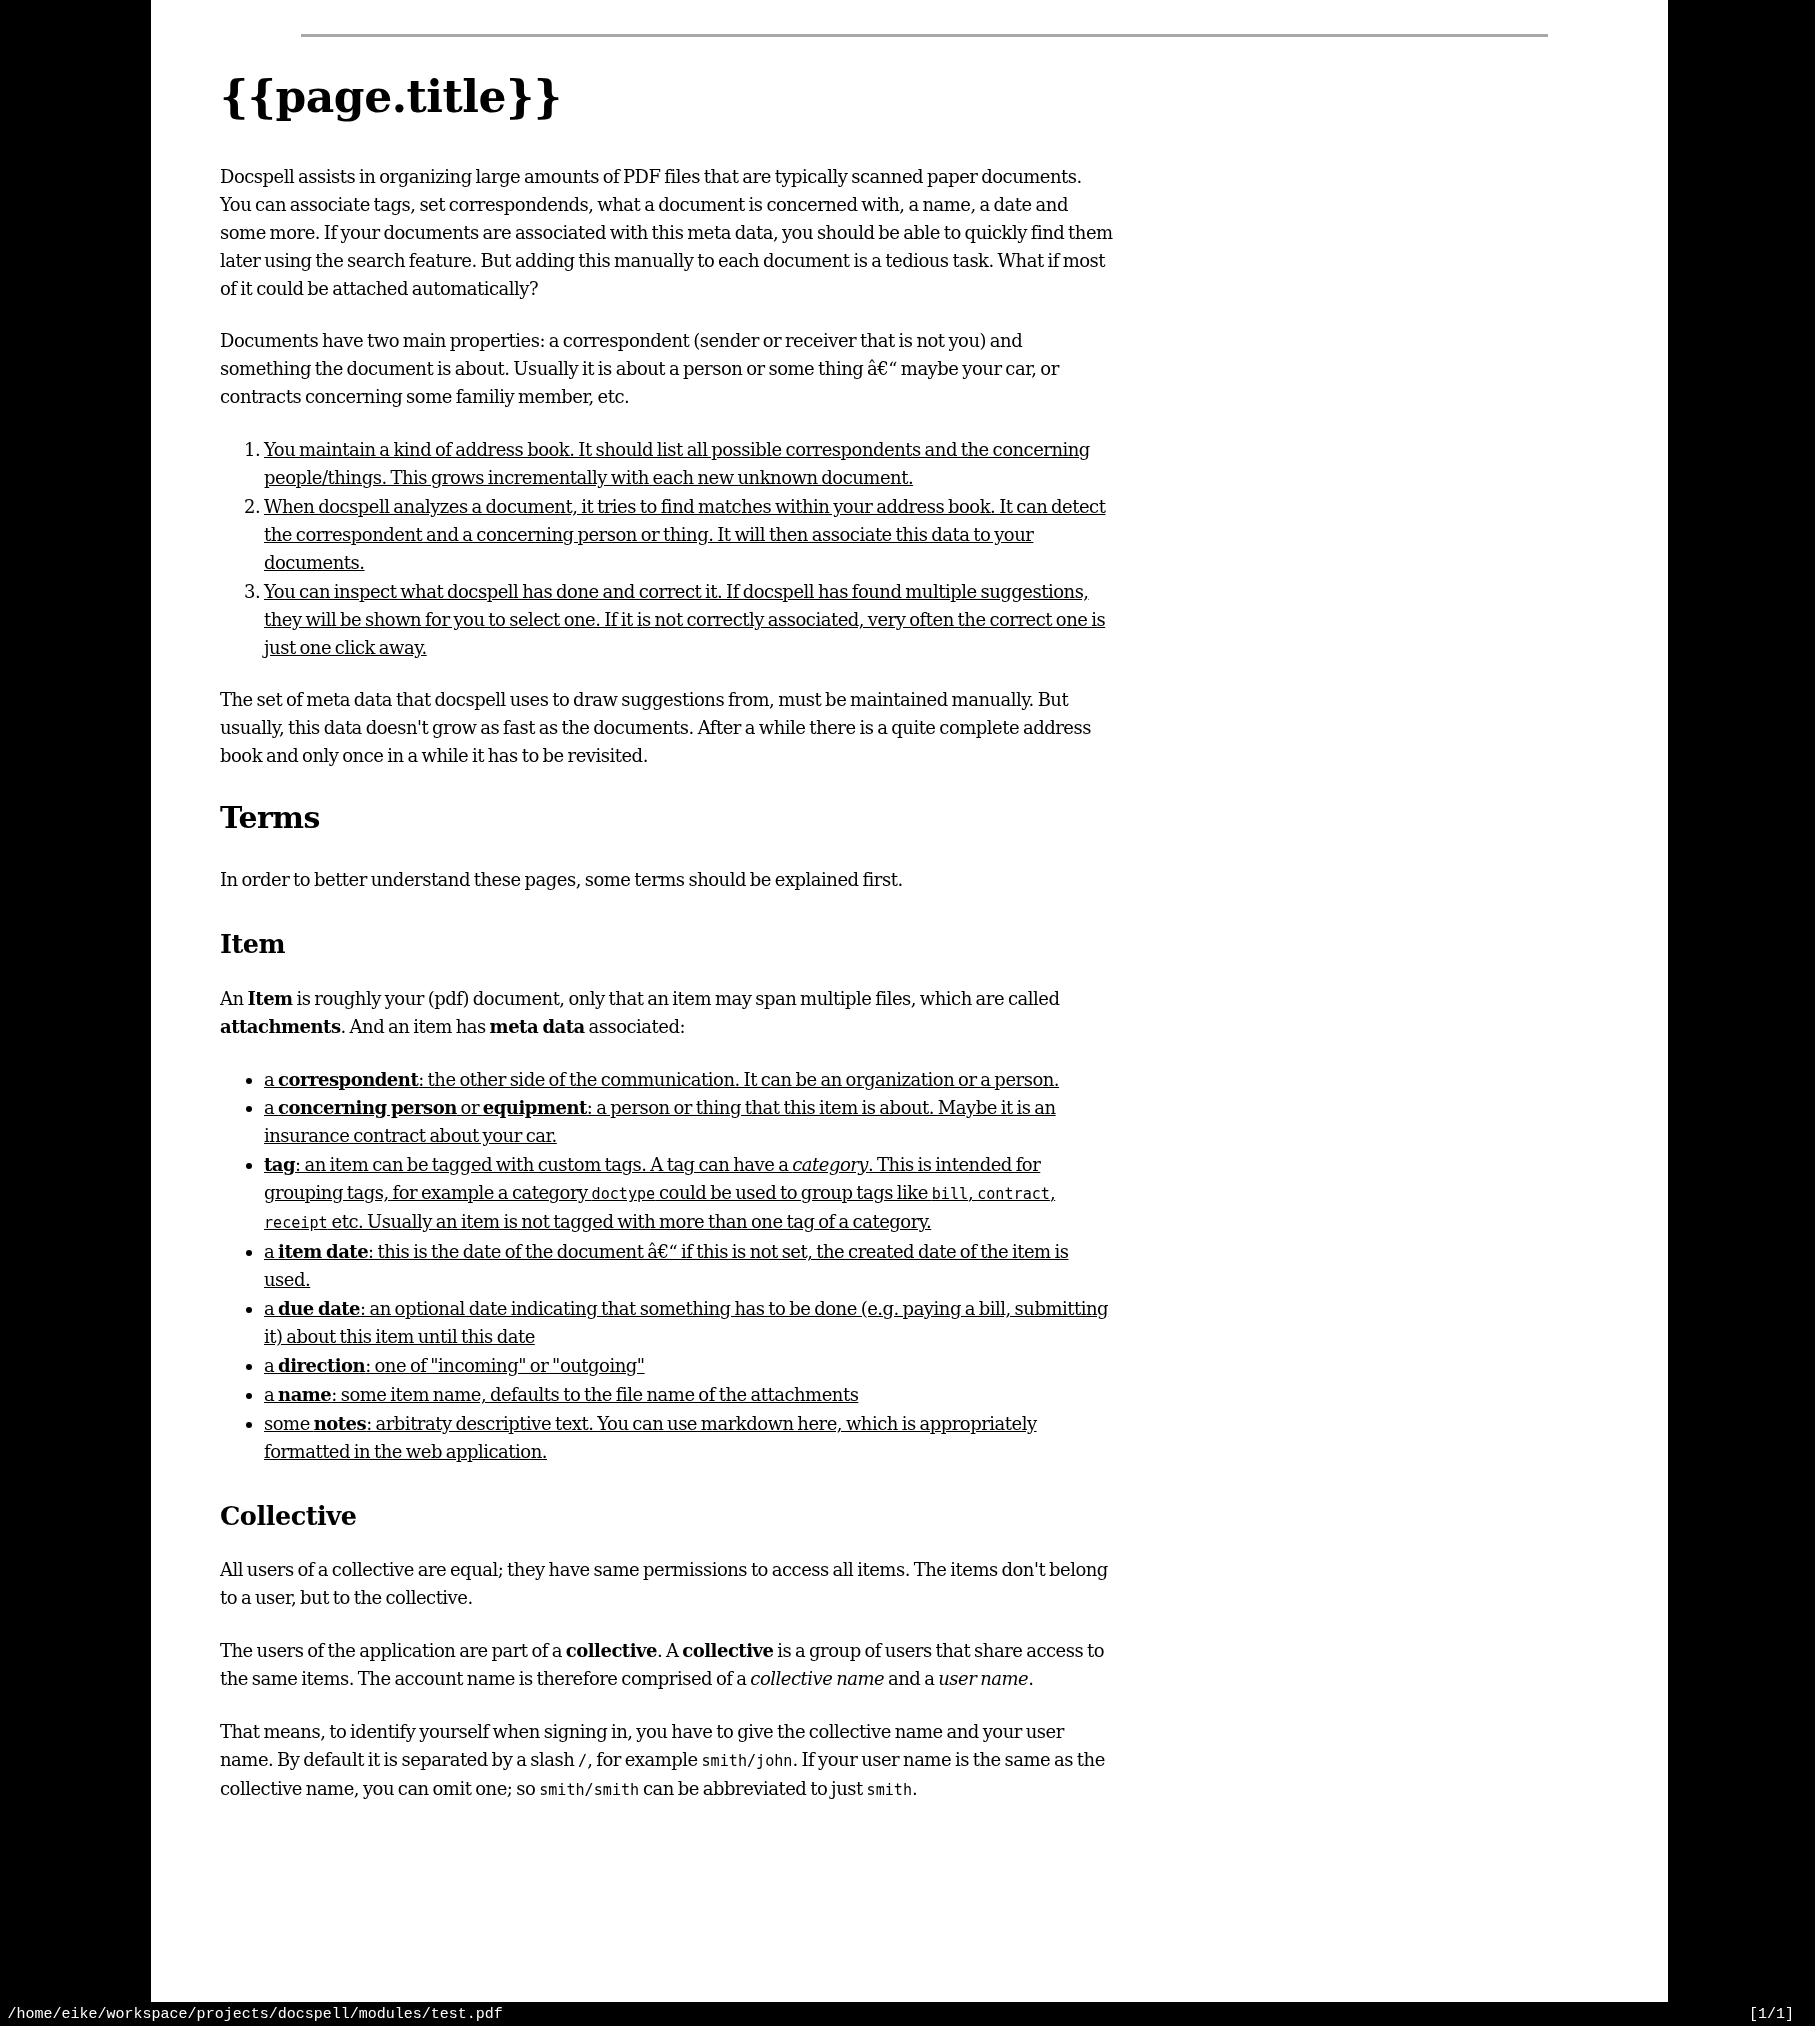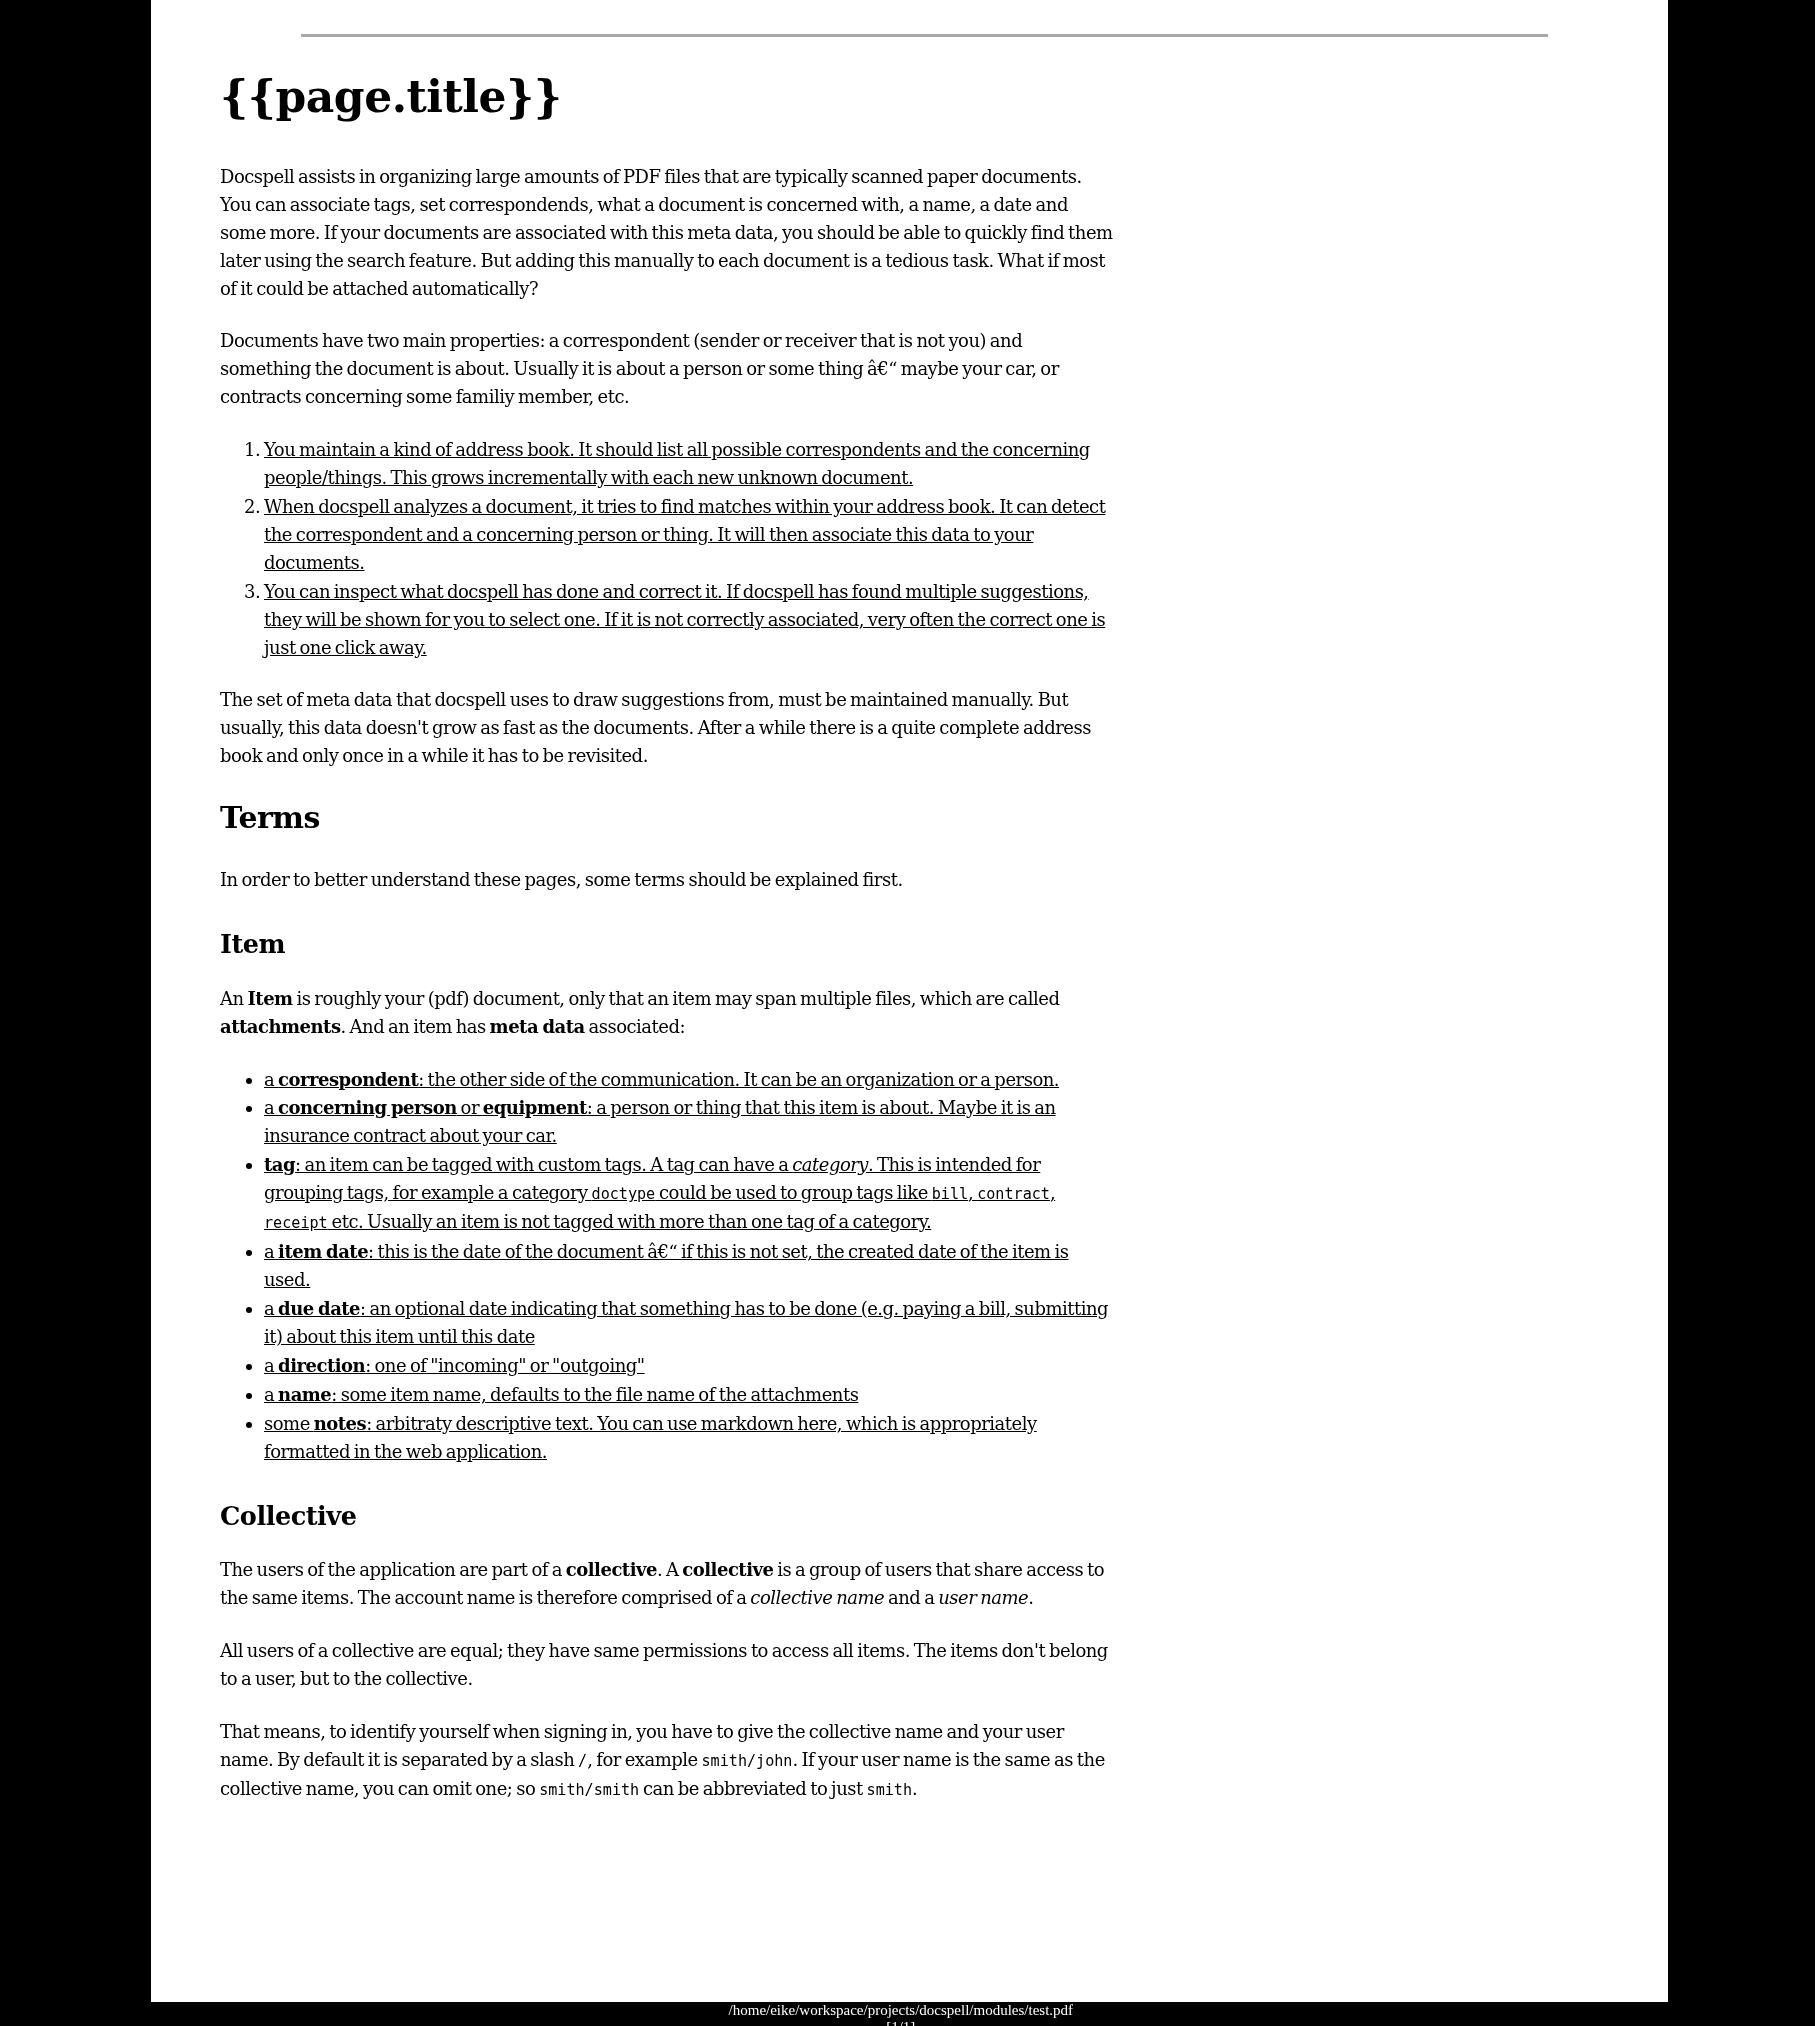--- a/index.html
+++ b/index.html
@@ -116,8 +116,8 @@
         <li><span>some </span><b>notes</b><span>: arbitraty descriptive text. You can use markdown here, which is appropriately formatted in the web application.</span></li>
       </ul>
       <h3><span>Collective</span></h3>
+      <p><span>All users of a collective are equal; they have same permissions to access all items. The items don't belong to a user, but to the collective.</span></p>
       <p><span>The users of the application are part of a </span><b>collective</b><span>. A </span><b>collective</b><span> is a group of users that share access to the same items. The account name is therefore comprised of a </span><i>collective name</i><span> and a </span><i>user name</i><span>.</span></p>
-      <p><span>All users of a collective are equal; they have same permissions to access all items. The items don't belong to a user, but to the collective.</span></p>
       <p><span>That means, to identify yourself when signing in, you have to give the collective name and your user name. By default it is separated by a slash </span><code class="code">/</code><span>, for example </span><code class="code">smith/john</code><span>. If your user name is the same as the collective name, you can omit one; so </span><code class="code">smith/smith</code><span> can be abbreviated to just </span><code class="code">smith</code><span>.</span></p>
     </div>
 </div>

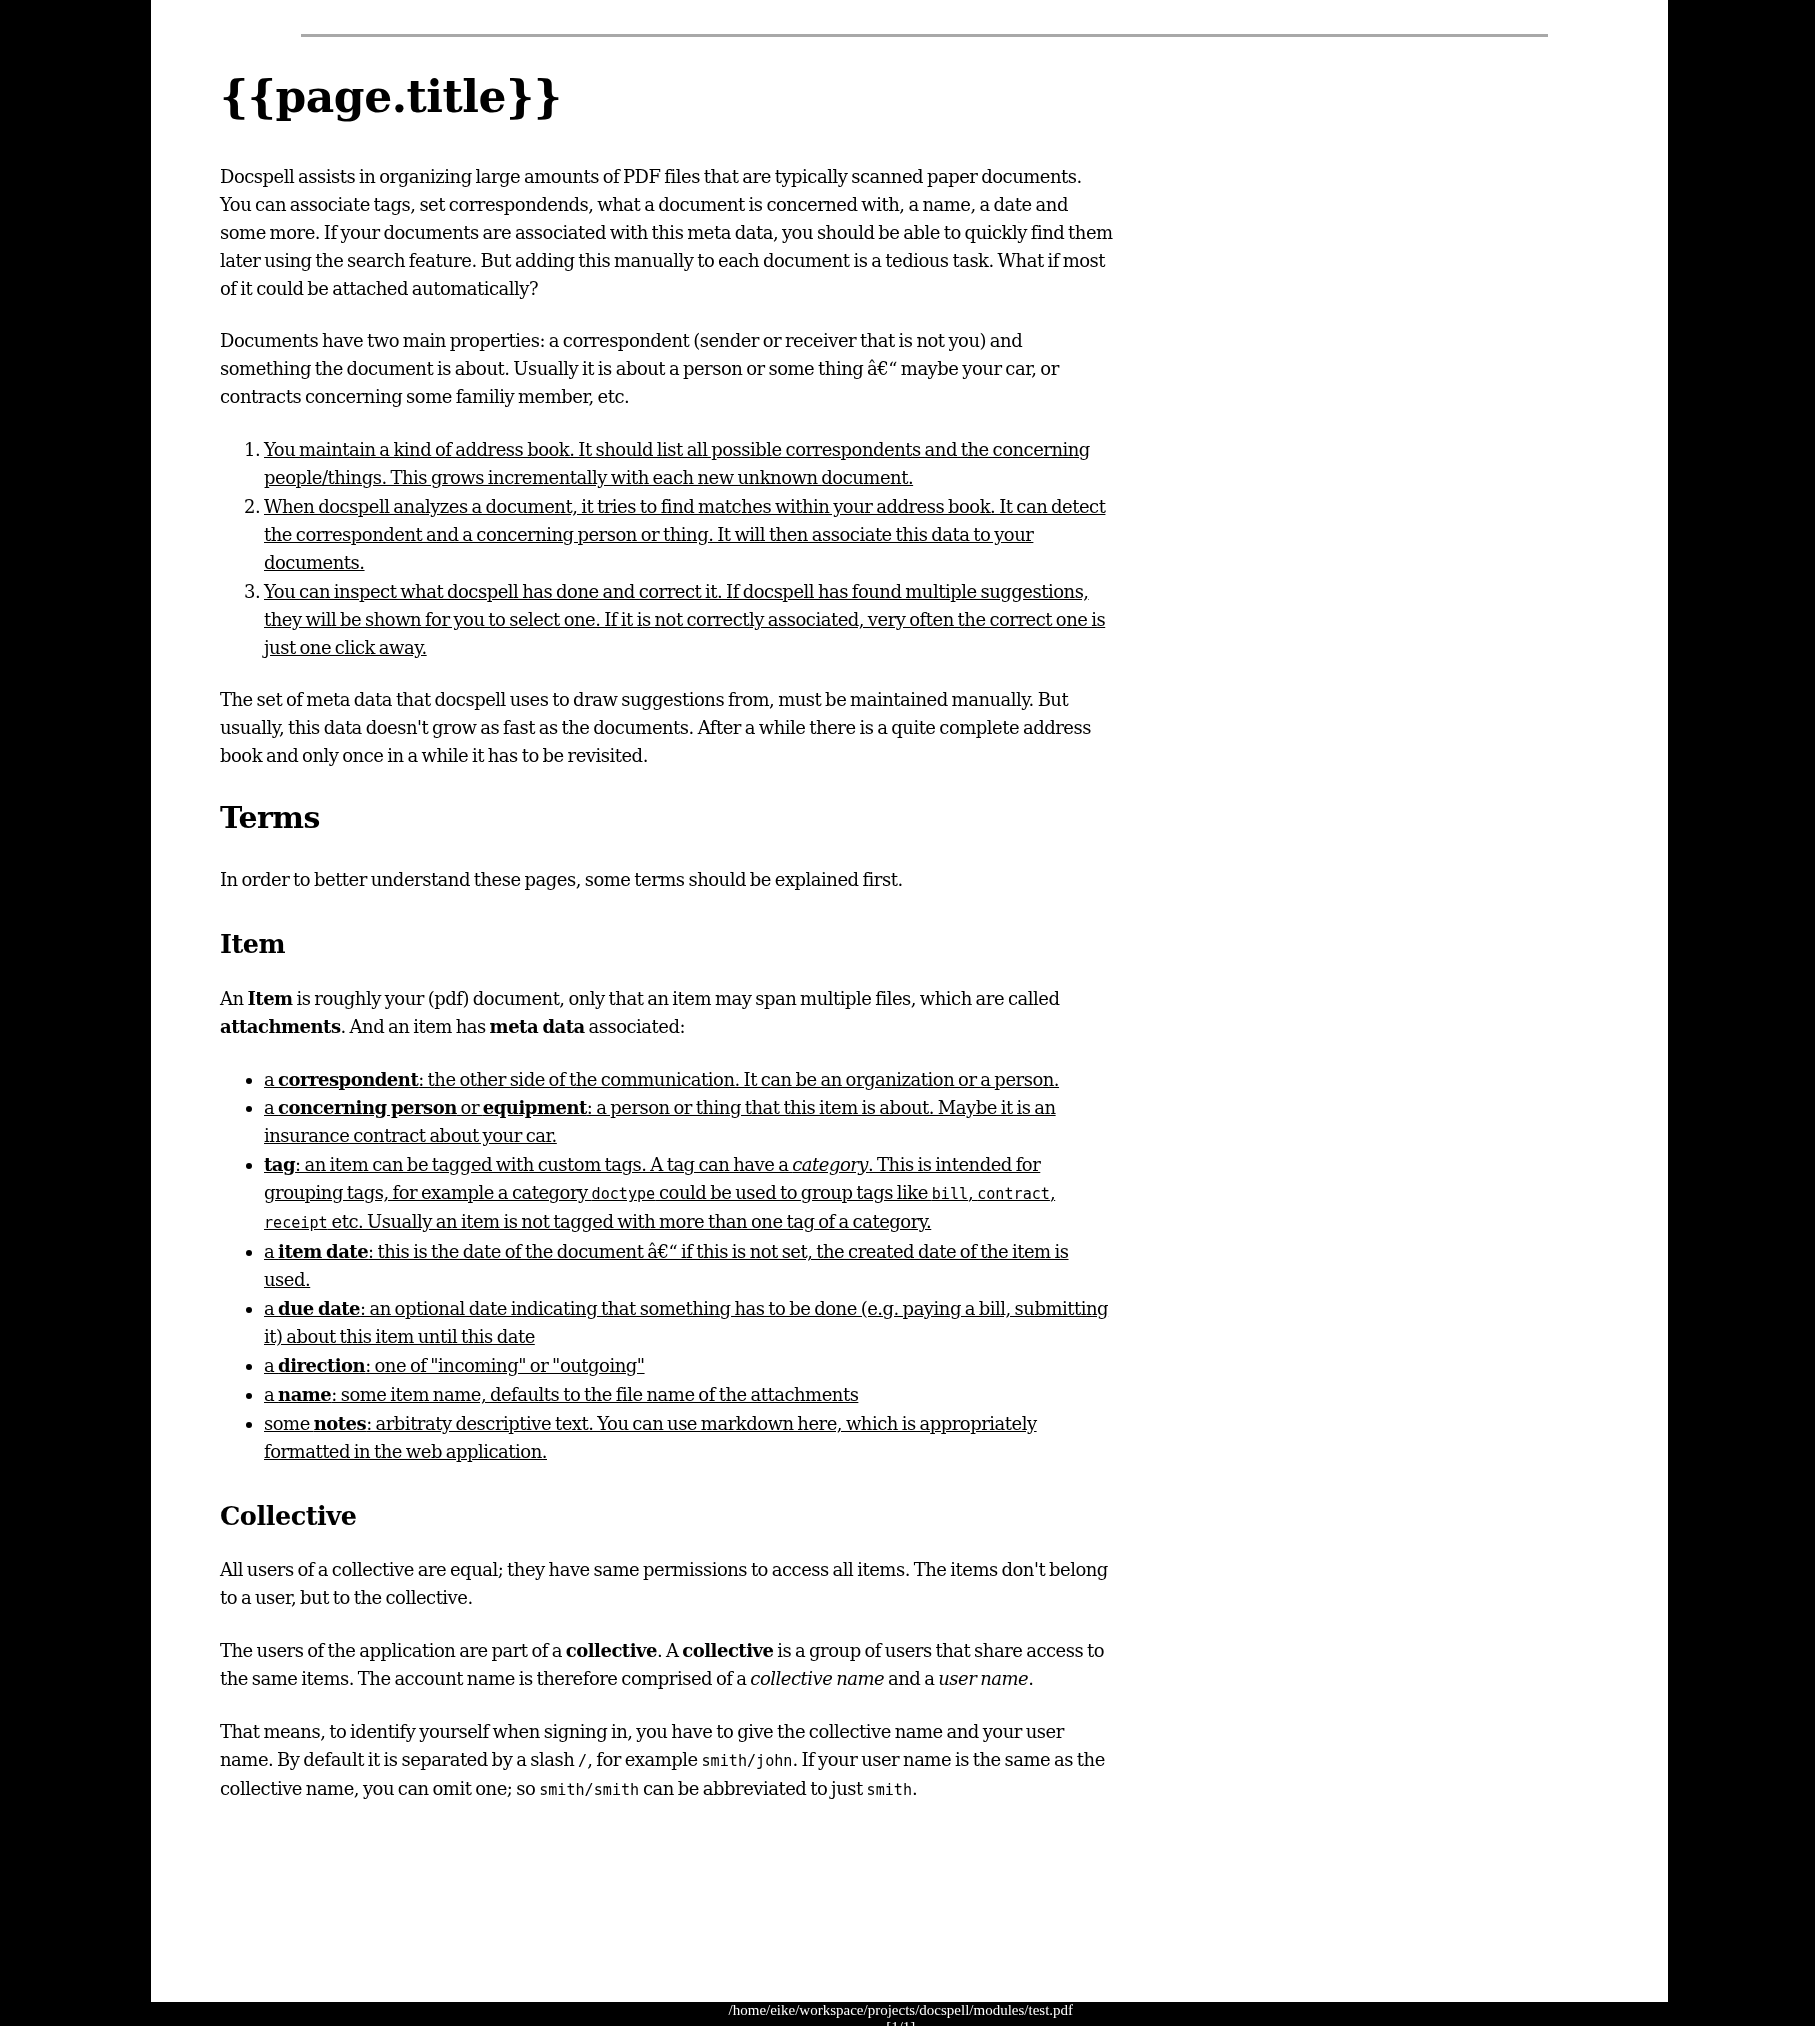--- a/index.html
+++ b/index.html
@@ -77,13 +77,12 @@
     width: 1815px; height: 24px;
     background: var(--statusbar-bg, #000);
     color: var(--statusbar-fg, #fff);
-    font-family: Liberation Serif, serif;
+    font-family: Liberation Mono, monospace;
     font-size: 15px;
     display: flex;
     align-items: center;
     justify-content: space-between;
     padding: 0 21px 0 7.6px;
-    flex-direction: column;
   }
 </style>
 </head>

